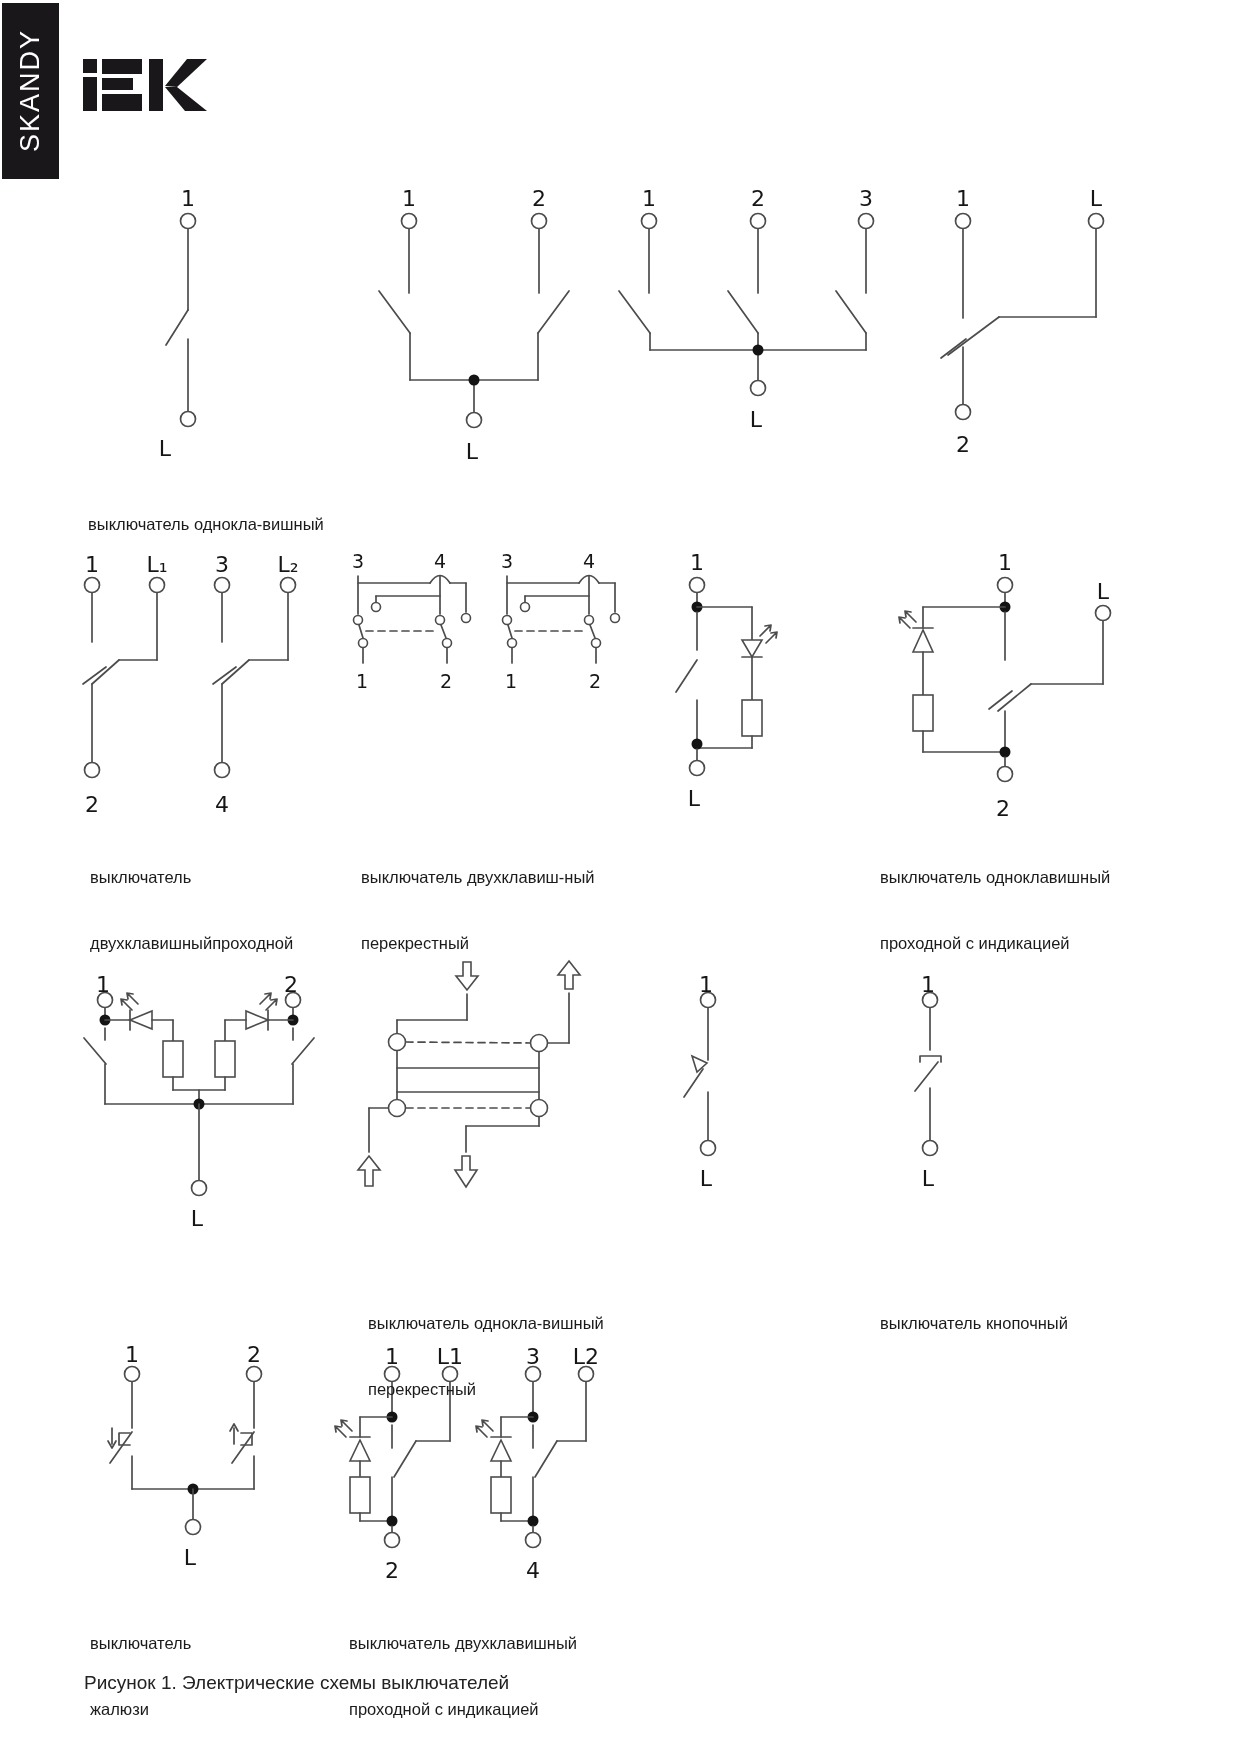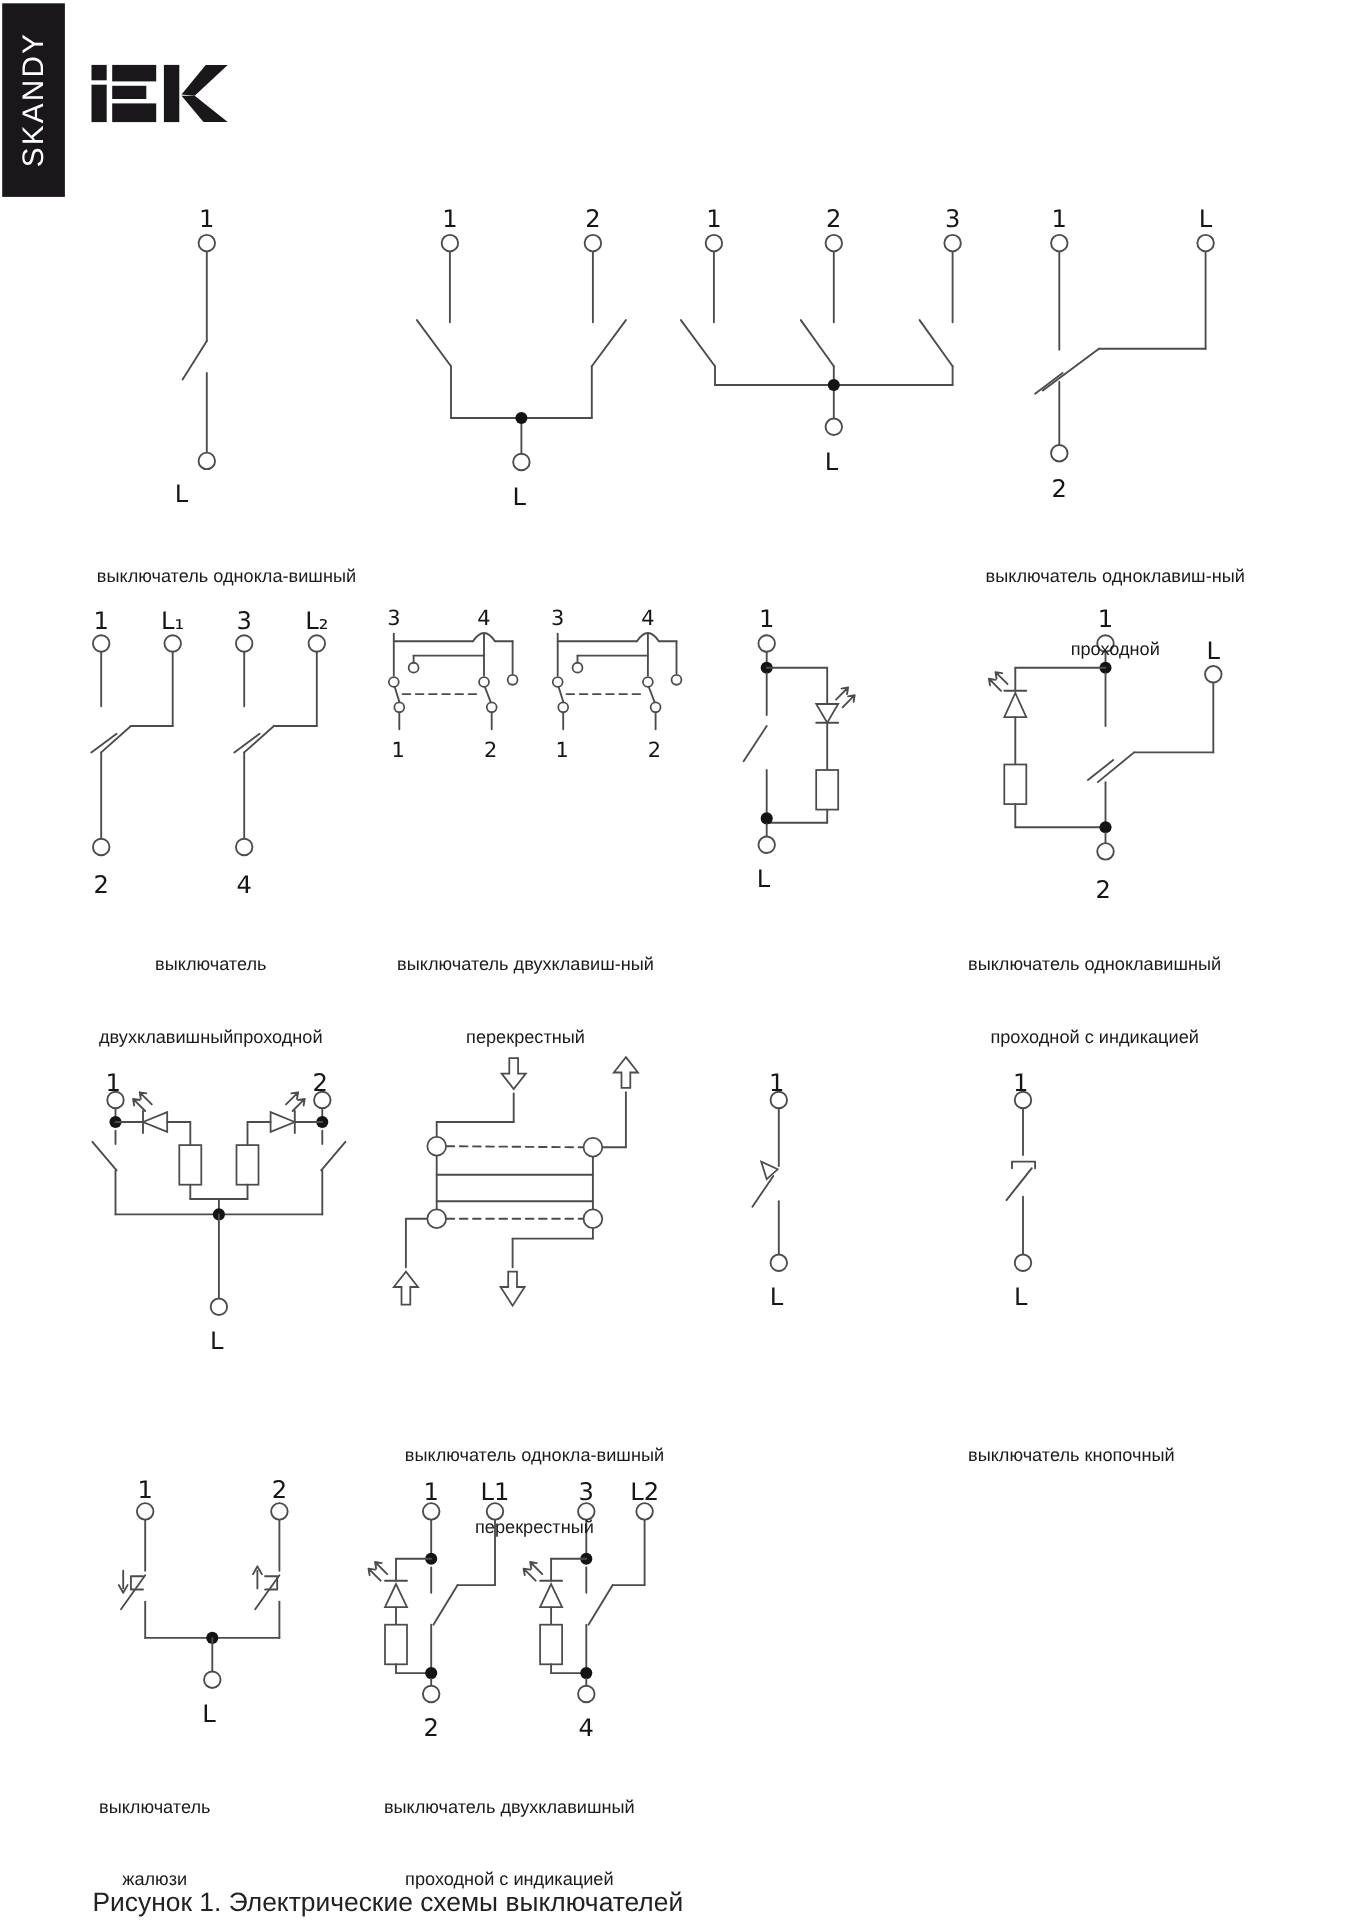--- a/index.html
+++ b/index.html
@@ -19,7 +19,7 @@
   .cmp{fill:#fff;stroke:#4c4c4c;stroke-width:1.6;}
   .lbl{font-family:"DejaVu Sans",sans-serif;font-size:22px;fill:#161616;text-anchor:middle;}
   .lbl-sm{font-family:"DejaVu Sans",sans-serif;font-size:19px;fill:#161616;text-anchor:middle;}
-  .cap{position:absolute;font-size:16.5px;line-height:22px;color:#1b1b1b;white-space:pre;text-align:center;}
+  .cap{position:absolute;font-size:16.5px;line-height:22px;color:#1b1b1b;white-space:pre;}
   #figcap{position:absolute;left:84px;top:1672px;font-size:24px;color:#222;margin-top:44px;}
 </style>
 </head>

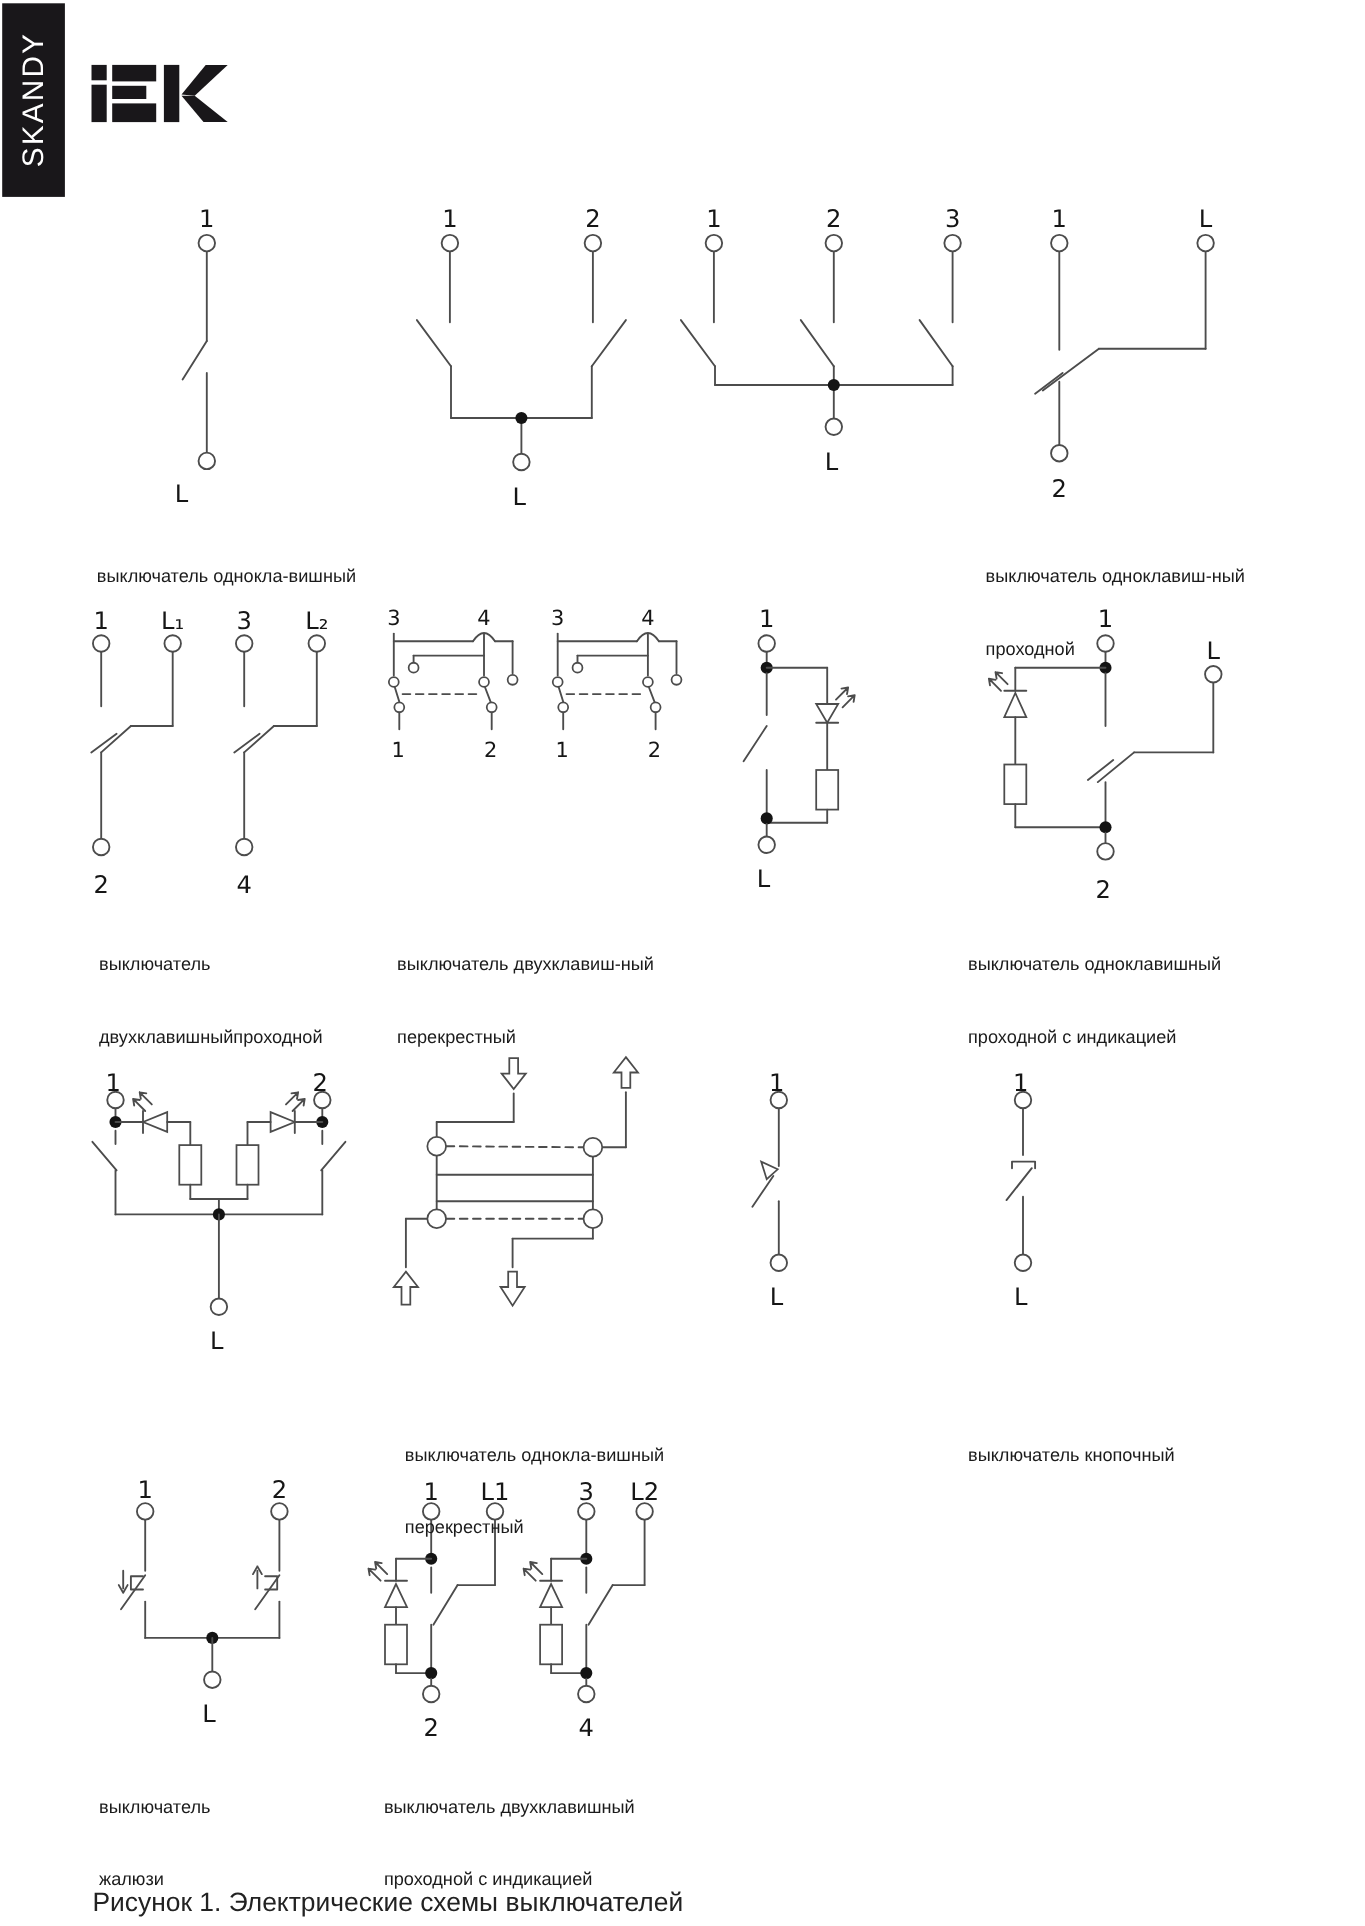--- a/index.html
+++ b/index.html
@@ -434,10 +434,6 @@
   <div class="cap" style="left:88px;top:469px">
     <div>выключатель однокла-вишный</div>
   </div>
-  <div class="cap" style="left:896px;top:469px">
-    <div>выключатель одноклавиш-ный</div>
-    <div>проходной</div>
-  </div>
   <div class="cap" style="left:90px;top:822px">
     <div>выключатель</div>
     <div>двухклавишныйпроходной</div>

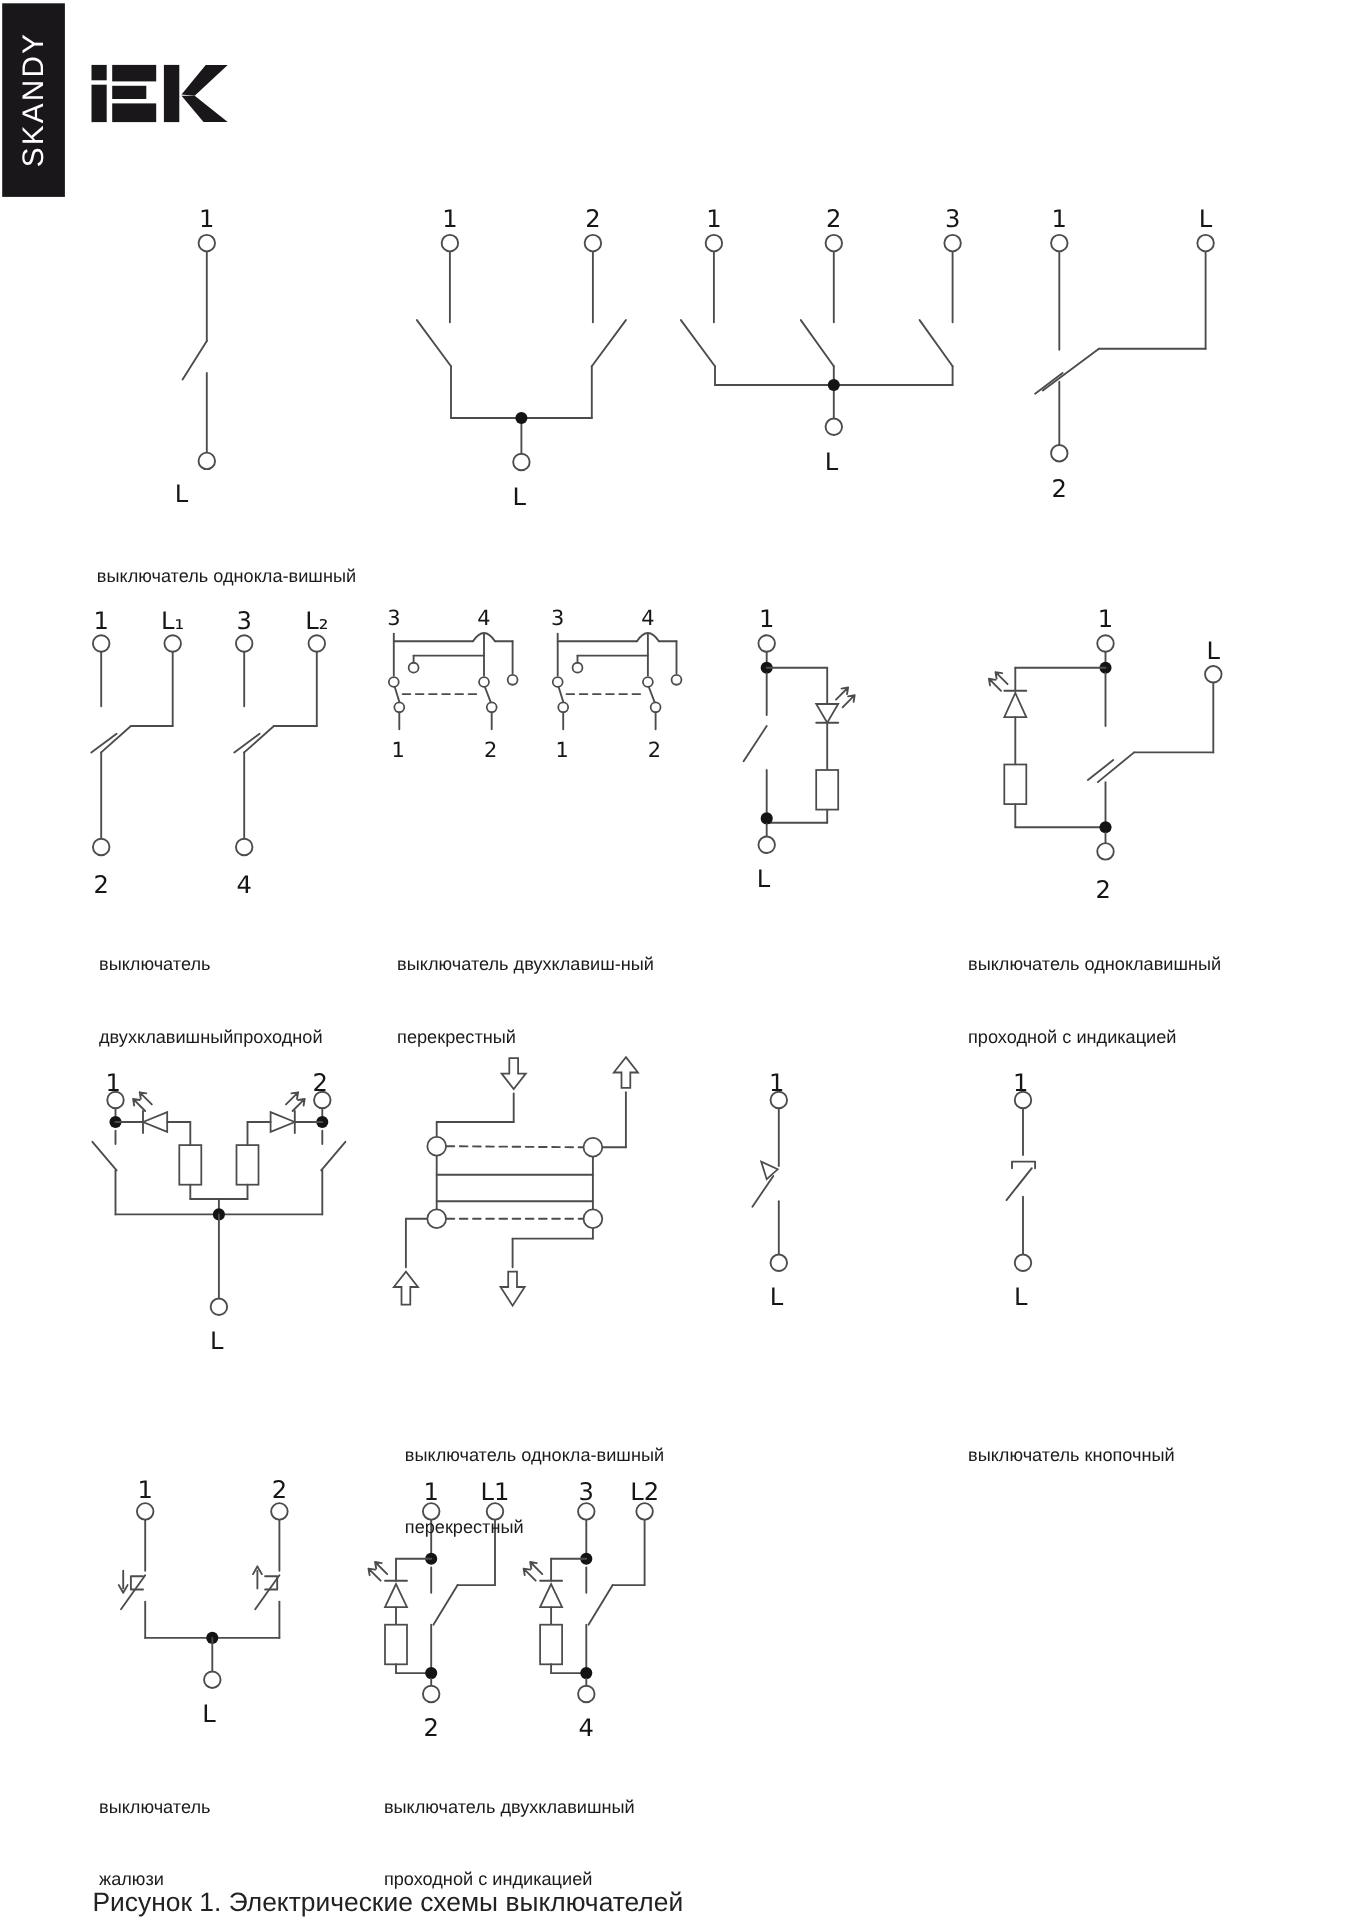--- a/index.html
+++ b/index.html
@@ -20,7 +20,7 @@
   .lbl{font-family:"DejaVu Sans",sans-serif;font-size:22px;fill:#161616;text-anchor:middle;}
   .lbl-sm{font-family:"DejaVu Sans",sans-serif;font-size:19px;fill:#161616;text-anchor:middle;}
   .cap{position:absolute;font-size:16.5px;line-height:22px;color:#1b1b1b;white-space:pre;}
-  #figcap{position:absolute;left:84px;top:1672px;font-size:24px;color:#222;margin-top:44px;}
+  #figcap{position:absolute;left:84px;top:1672px;font-size:19px;color:#222;}
 </style>
 </head>
 <body>

